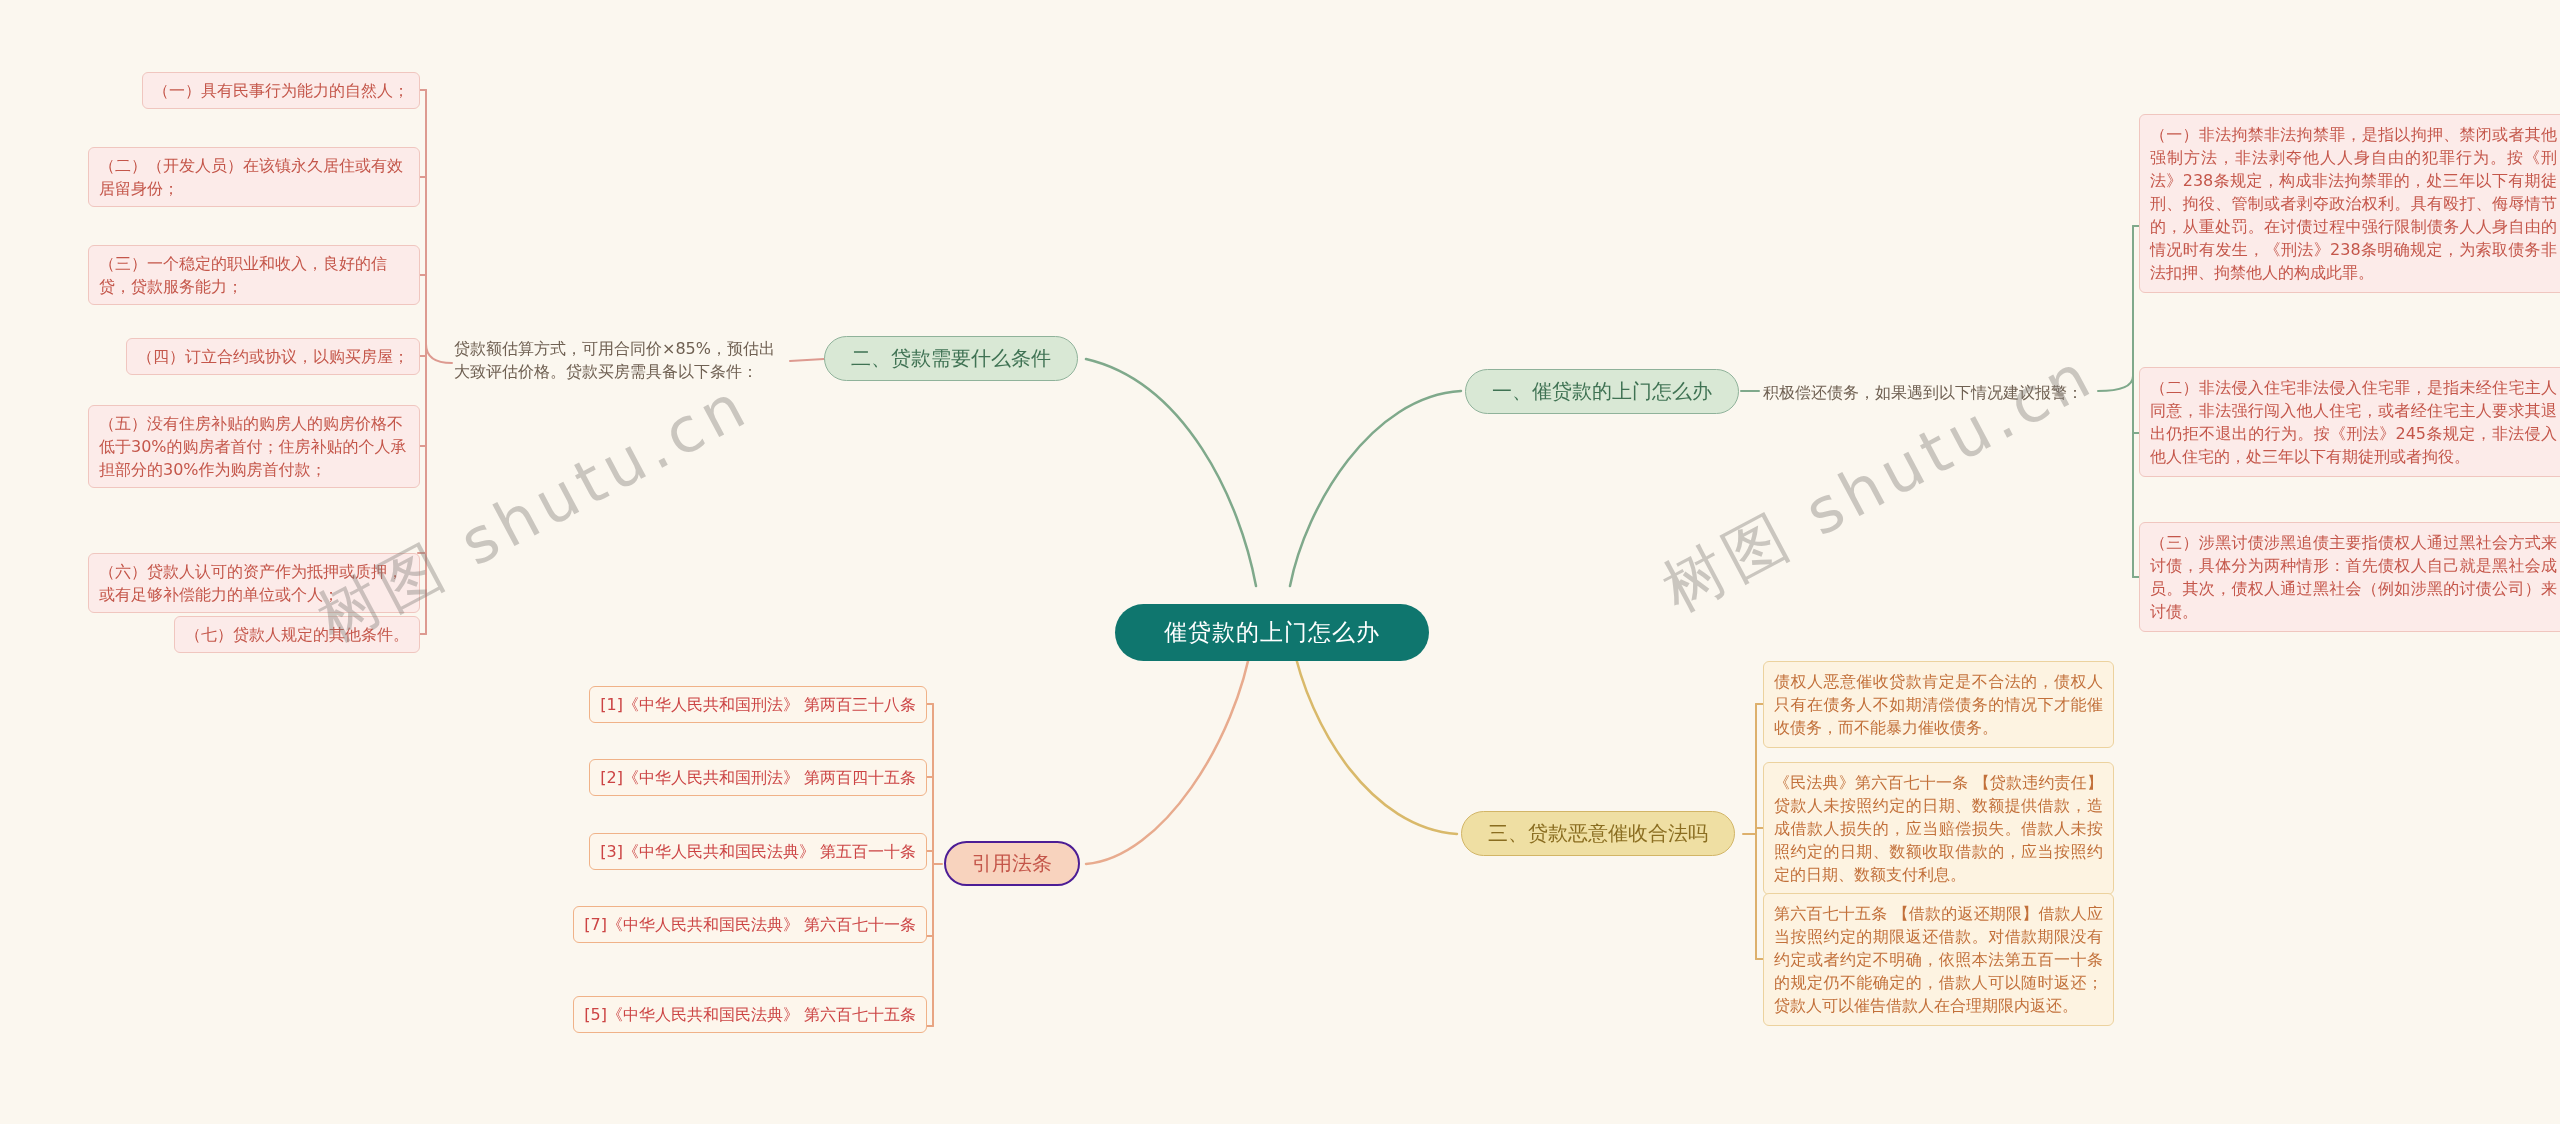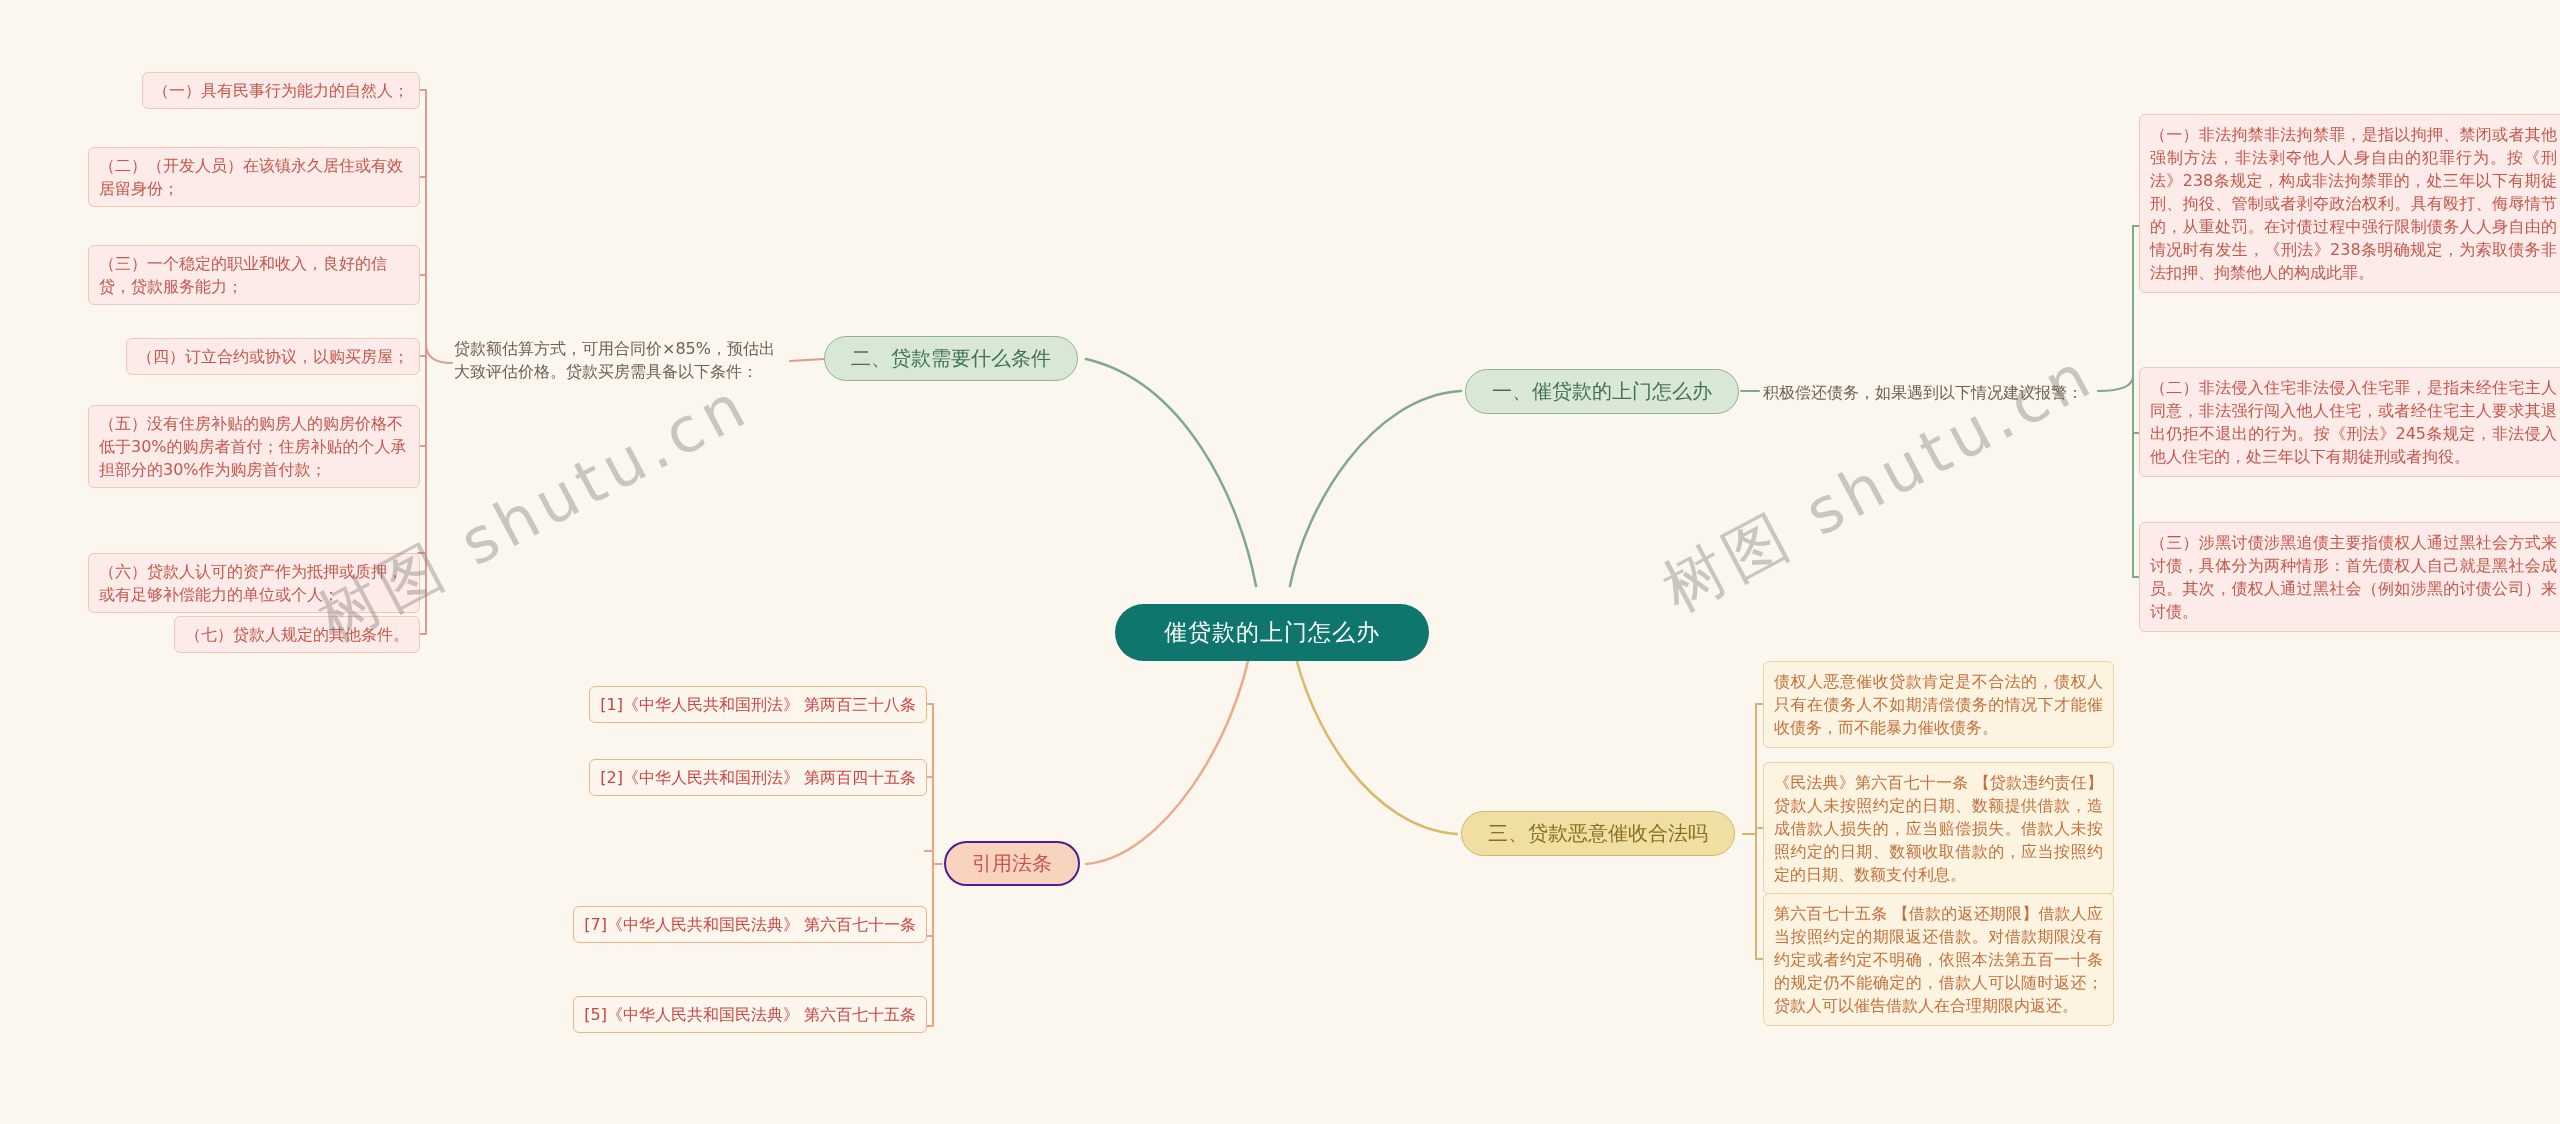--- a/index.html
+++ b/index.html
@@ -149,6 +149,7 @@
 
   <div class="law-item" style="top:686px">[1]《中华人民共和国刑法》 第两百三十八条</div>
   <div class="law-item" style="top:759px">[2]《中华人民共和国刑法》 第两百四十五条</div>
+  <div class="law-item" style="top:833px">[3]《中华人民共和国民法典》 第五百一十条</div>
   <div class="law-item" style="top:906px">[7]《中华人民共和国民法典》 第六百七十一条</div>
   <div class="law-item" style="top:996px">[5]《中华人民共和国民法典》 第六百七十五条</div>
 

